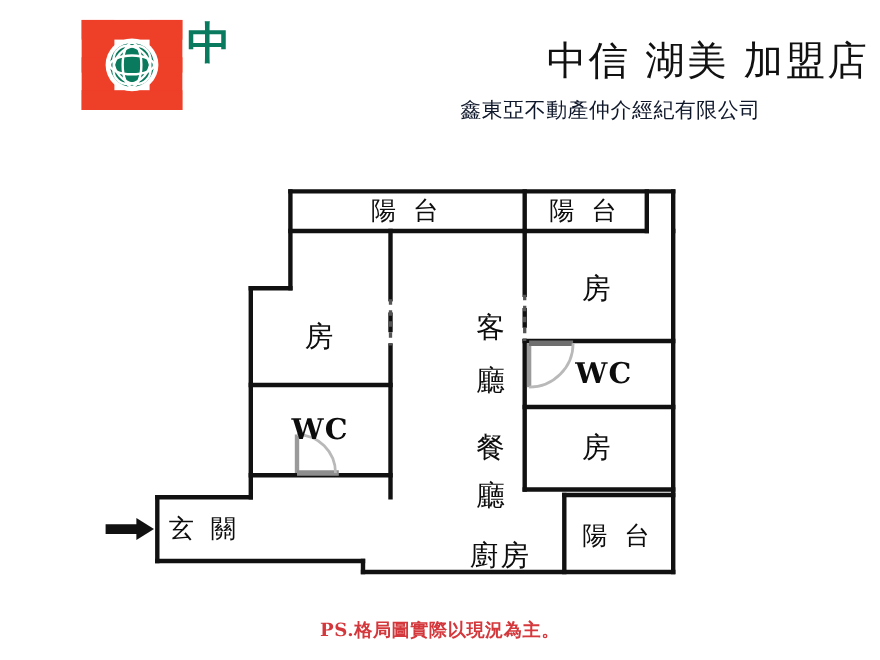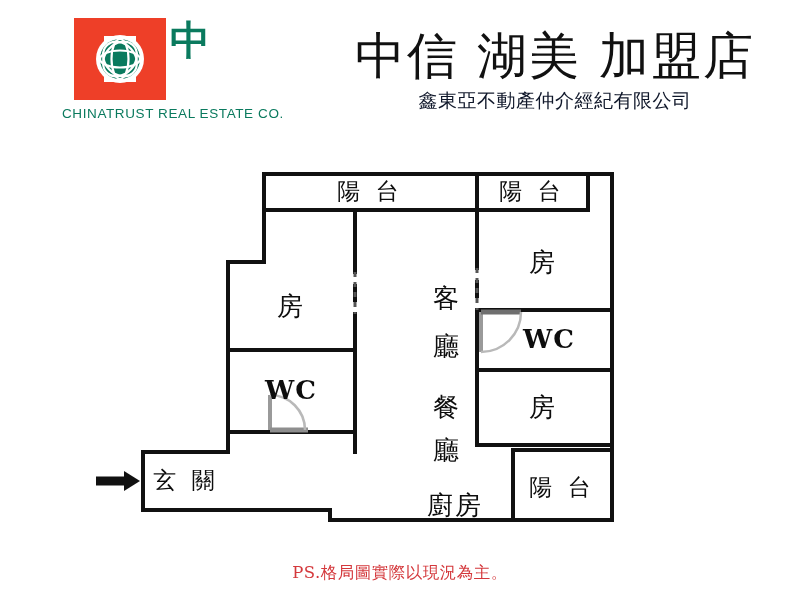--- a/index.html
+++ b/index.html
@@ -64,11 +64,12 @@
   }
   #store-title {
     font-family: "DejaVu Serif", serif;
-    font-size: 50px;
+    font-size: 36px;
     line-height: 56px;
     color: #111111;
     letter-spacing: 2px;
     white-space: nowrap;
+    text-align: right;
   }
   #company-name {
     margin-top: 4px;

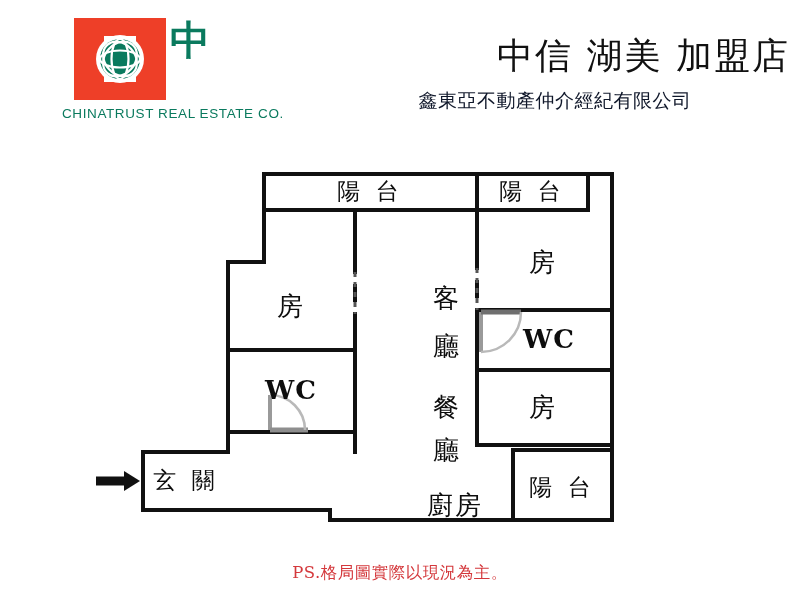--- a/index.html
+++ b/index.html
@@ -154,7 +154,6 @@
       <span class="l1">中</span>
     </div>
 
-    <div id="logo-en">CHINATRUST REAL ESTATE CO.</div>
   </div>
 
   <div id="title-block">

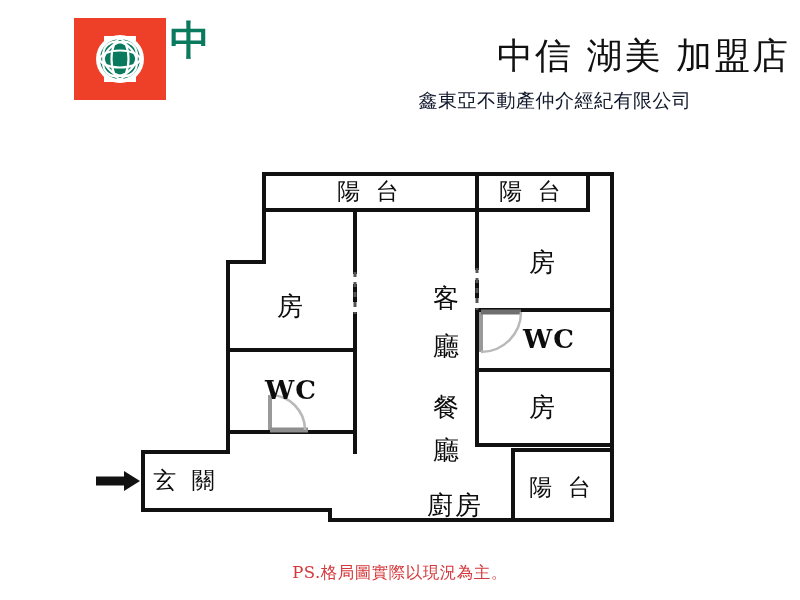--- a/index.html
+++ b/index.html
@@ -122,6 +122,7 @@
     color: #d4383c;
     letter-spacing: 0.5px;
     white-space: nowrap;
+    font-weight: bold;
   }
 </style>
 </head>

